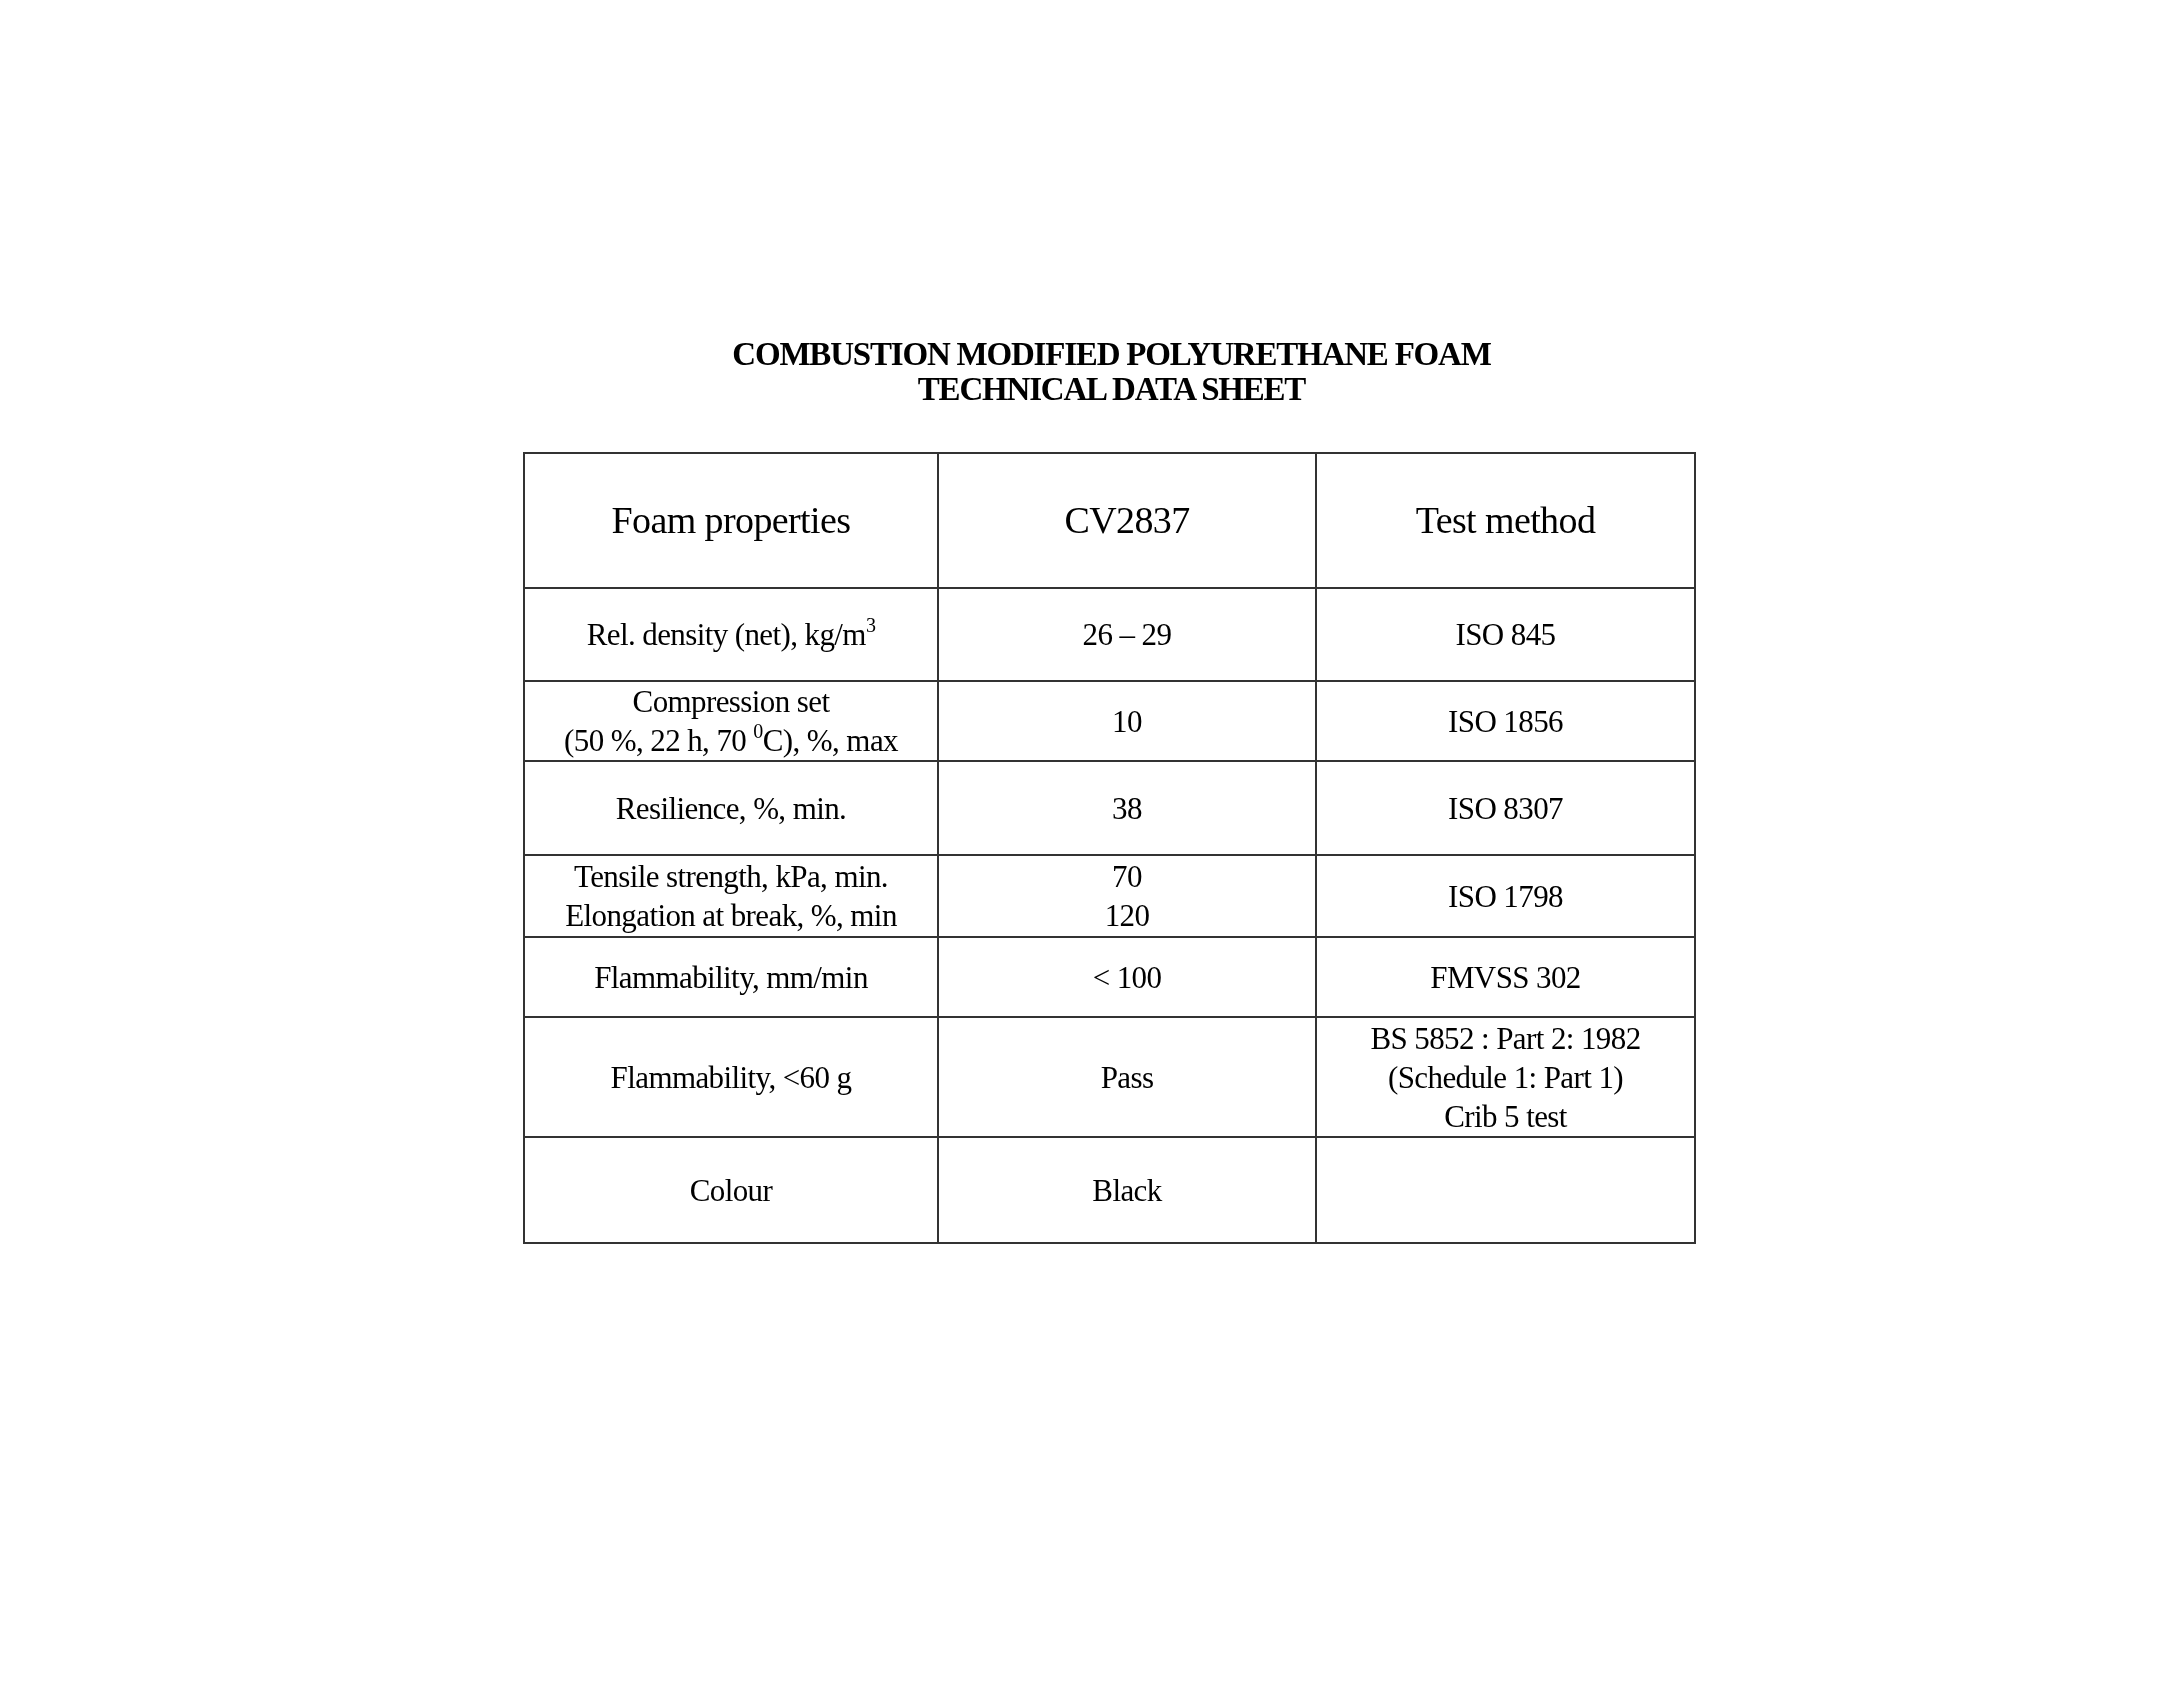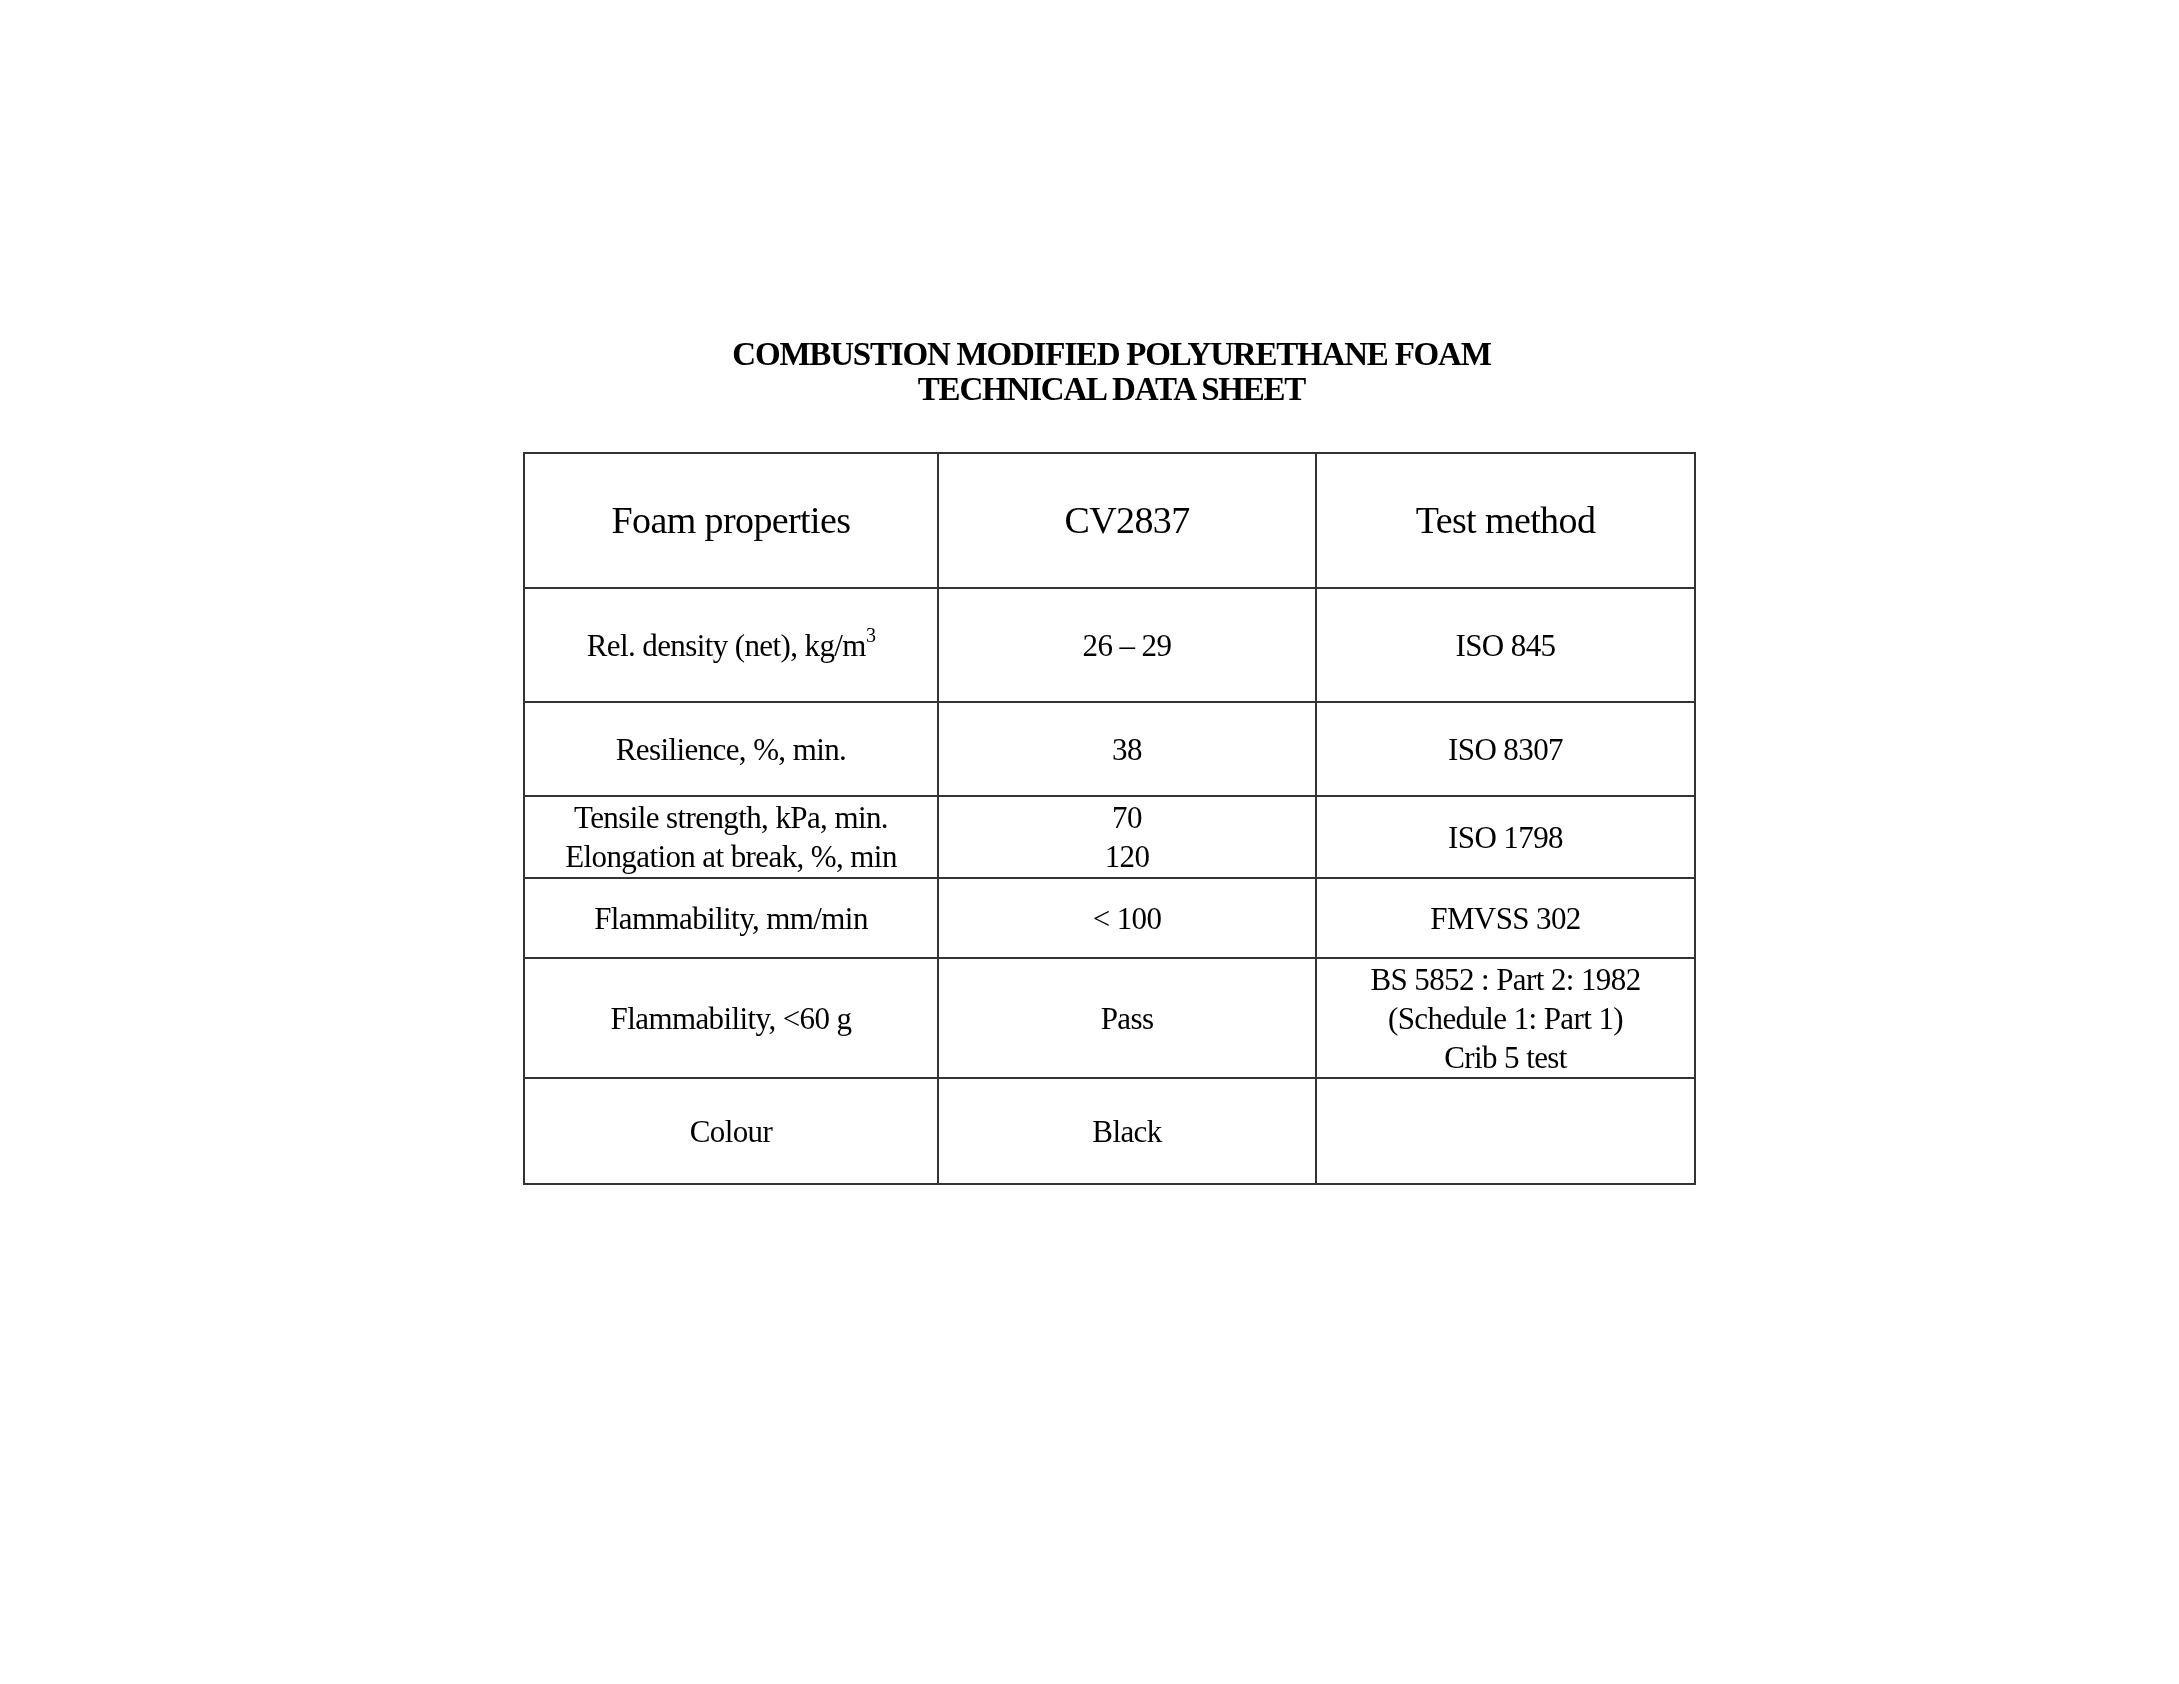--- a/index.html
+++ b/index.html
@@ -37,7 +37,7 @@
     <td>Test method</td>
   </tr>
 
-  <tr style="height:114px">
+  <tr style="height:93px">
     <td><span>Rel. density (net), kg/m</span><sup>3</sup></td>
     <td>26 – 29</td>
     <td>ISO 845</td>

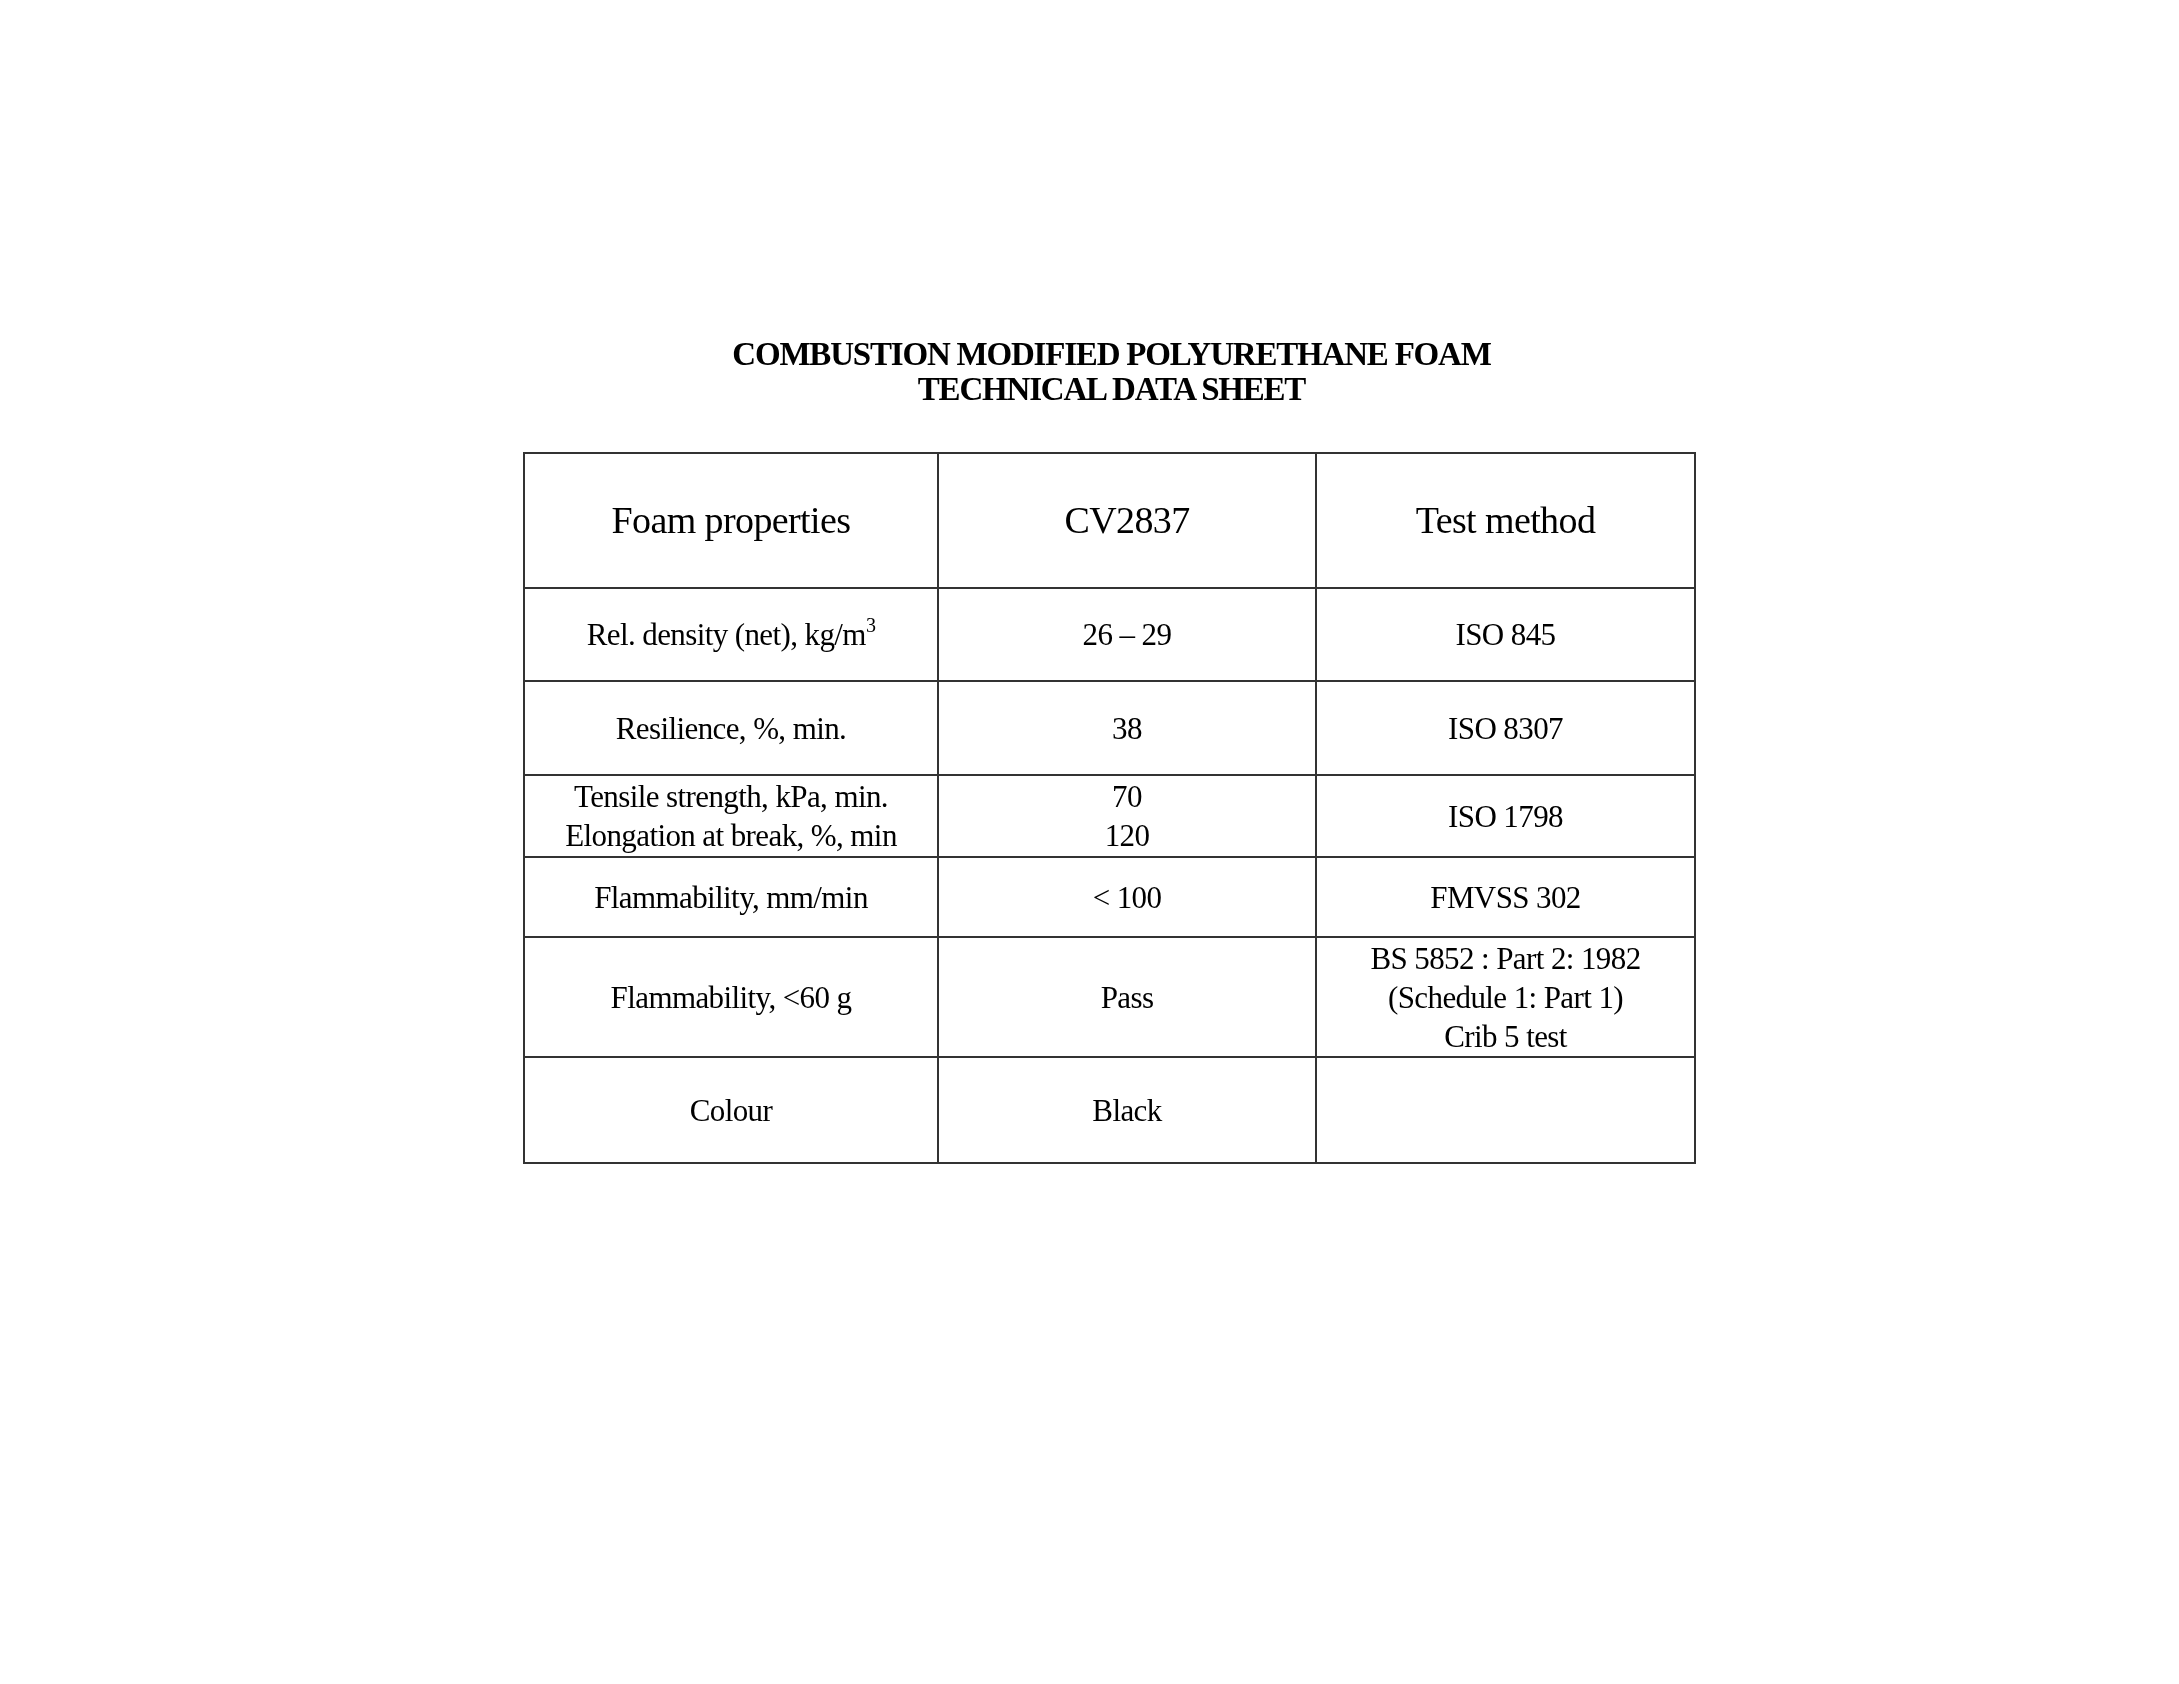--- a/index.html
+++ b/index.html
@@ -44,6 +44,14 @@
   </tr>
 
 
+  <tr style="height:76px">
+    <td>
+      <span class="ml">Compression set</span>
+      <span class="ml"><span>(50 %, 22 h, 70 </span><sup>0</sup><span>C),  %,  max</span></span>
+    </td>
+    <td>10</td>
+    <td>ISO 1856</td>
+  </tr>
 
   <tr style="height:94px">
     <td>Resilience, %,   min.</td>

